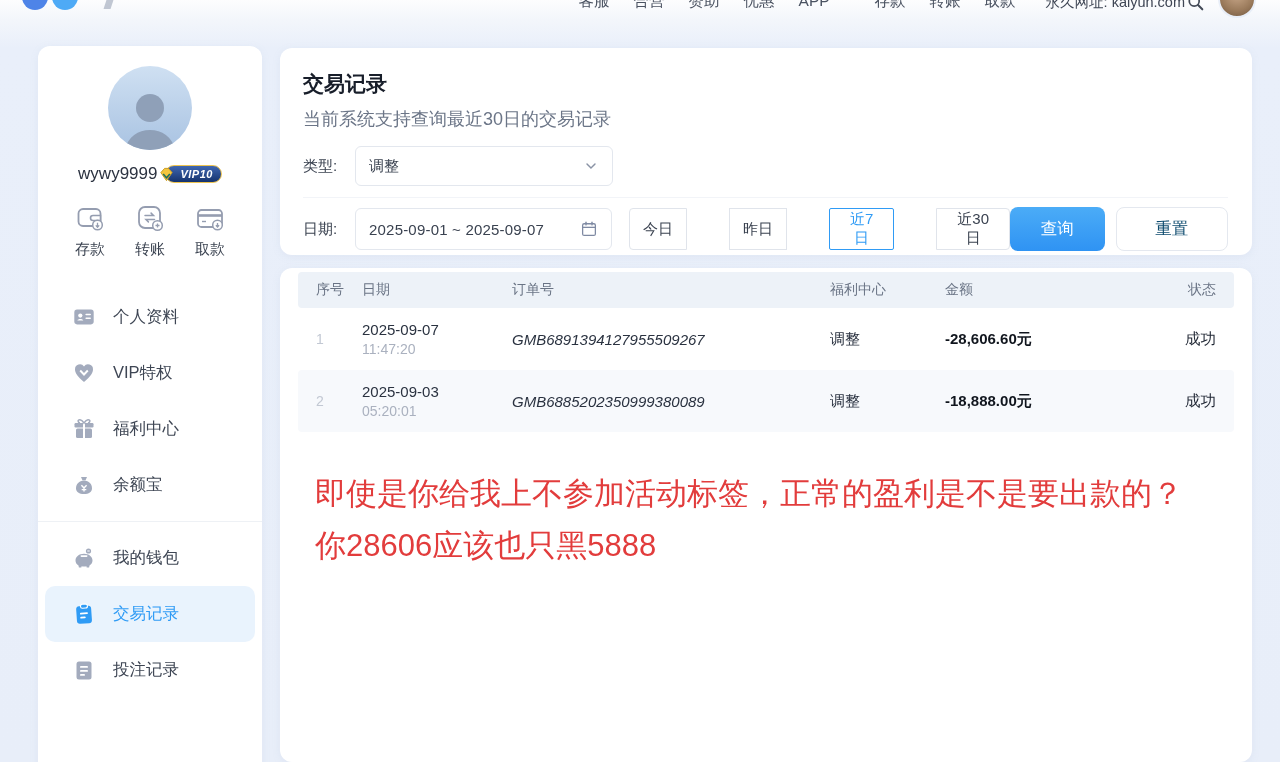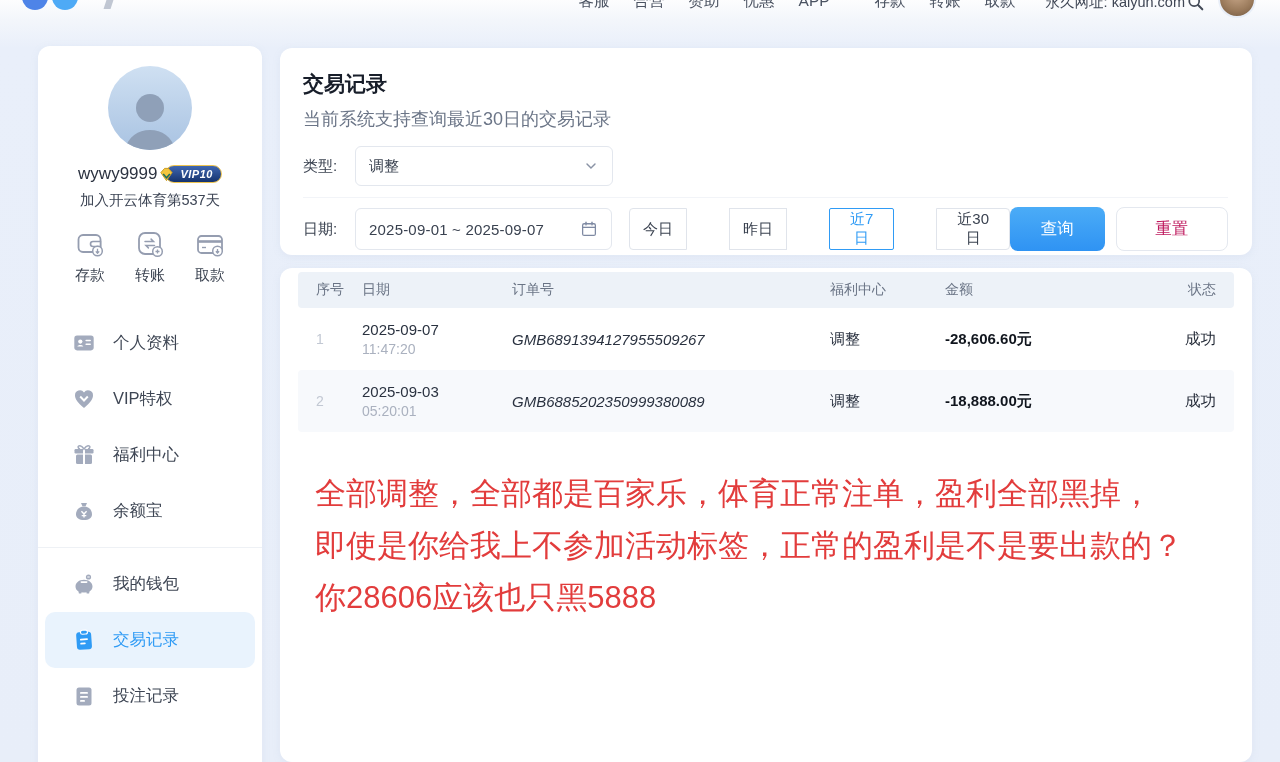--- a/index.html
+++ b/index.html
@@ -148,7 +148,6 @@
         <span class="vip-txt">VIP10</span>
       </span>
     </div>
-    <div class="join-text">加入开云体育第537天</div>
 
     <div class="quick-row">
       <div class="quick-item">

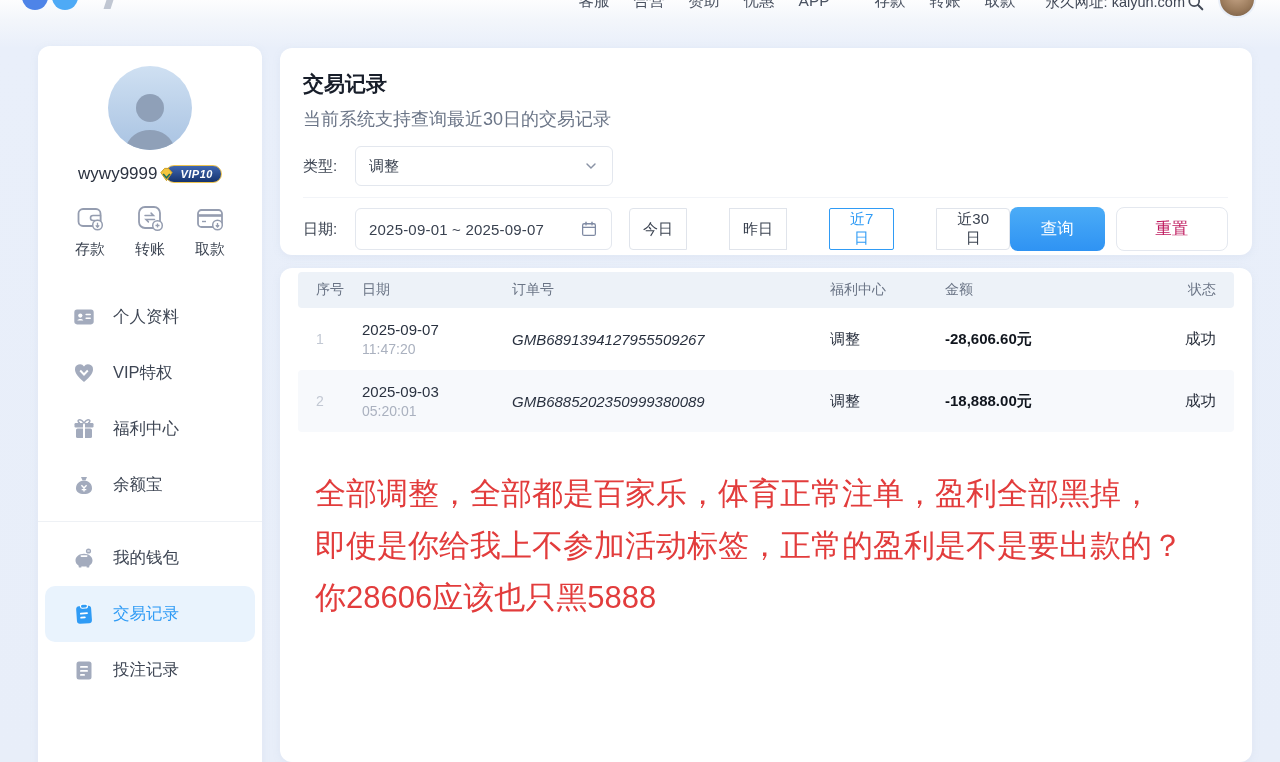--- a/index.html
+++ b/index.html
@@ -76,7 +76,7 @@
                background:linear-gradient(180deg,#4bacf7,#2f93f3); color:#fff; font-size:16.5px; cursor:pointer;
                font-family:inherit; }
   .btn-reset { margin-left:11px; width:113px; height:44px; background:#fff; border:1px solid #e4e8ef;
-               border-radius:8px; font-size:16.5px; color:#be185d; cursor:pointer; font-family:inherit; }
+               border-radius:8px; font-size:16.5px; color:#0c4a6e; cursor:pointer; font-family:inherit; }
 
   
   .tc-pad { padding:4px 18px 0 18px; position:relative; height:100%; }

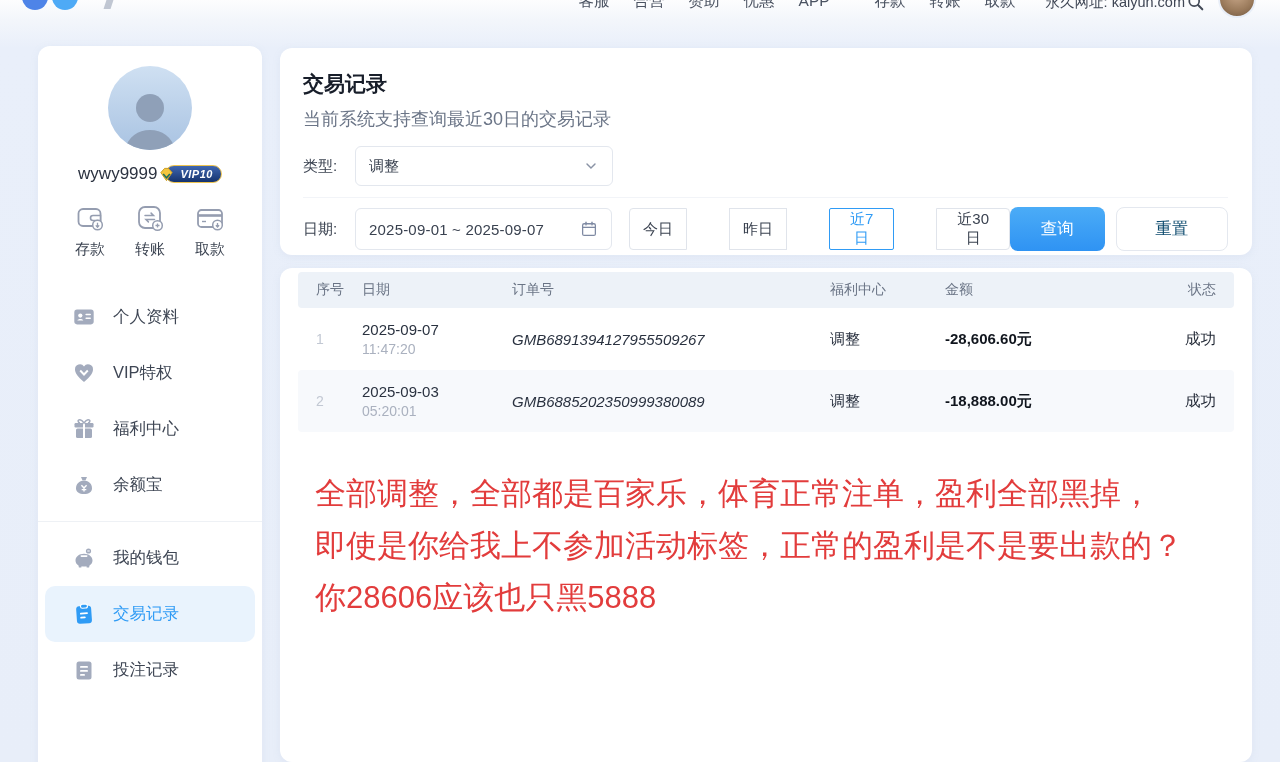--- a/index.html
+++ b/index.html
@@ -348,7 +348,6 @@
       </div>
 
       <div class="annotation">
-        <div>全部调整，全部都是百家乐，体育正常注单，盈利全部黑掉，</div>
         <div>即使是你给我上不参加活动标签，正常的盈利是不是要出款的？</div>
         <div>你28606应该也只黑5888</div>
       </div>

